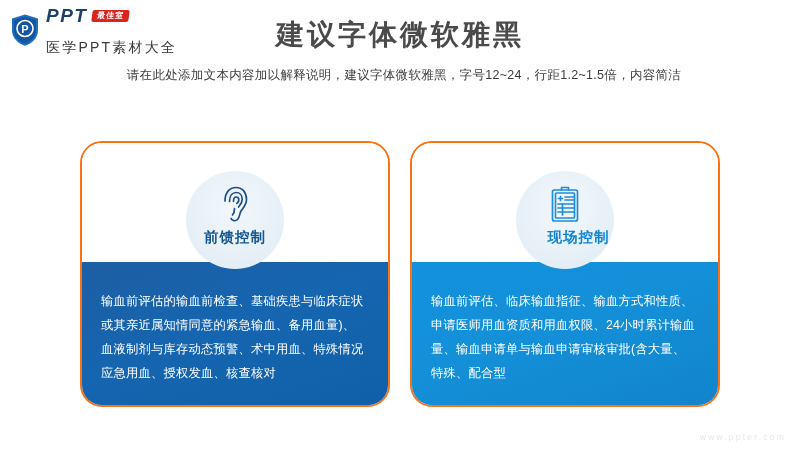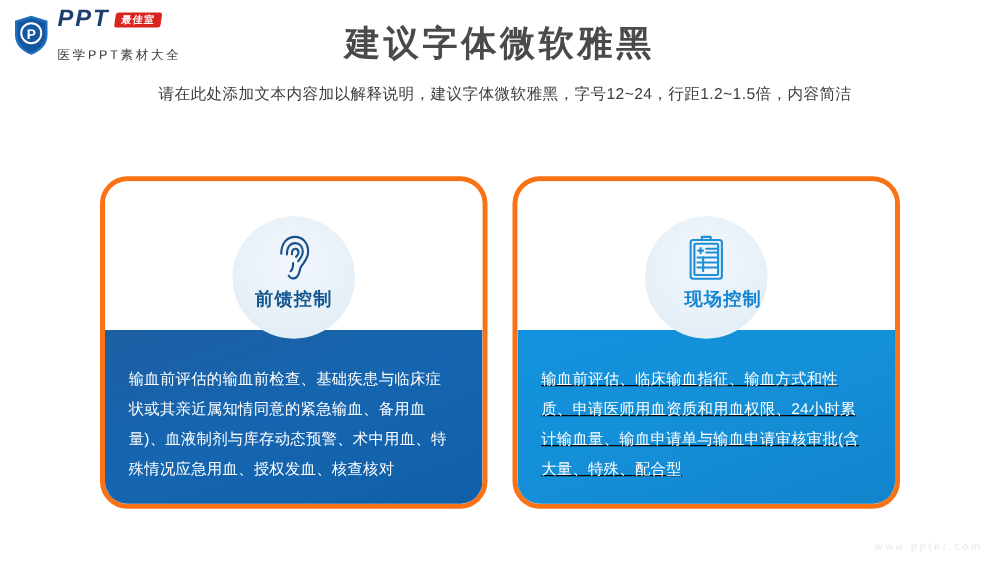--- a/index.html
+++ b/index.html
@@ -30,7 +30,7 @@
     transform:skewX(-8deg);
   }
   .logo-sub{
-    font-size:10px; color:#3a3a3a; letter-spacing:2.2px;
+    font-size:14px; color:#3a3a3a; letter-spacing:2.2px;
     line-height:1; white-space:nowrap;
   }
 

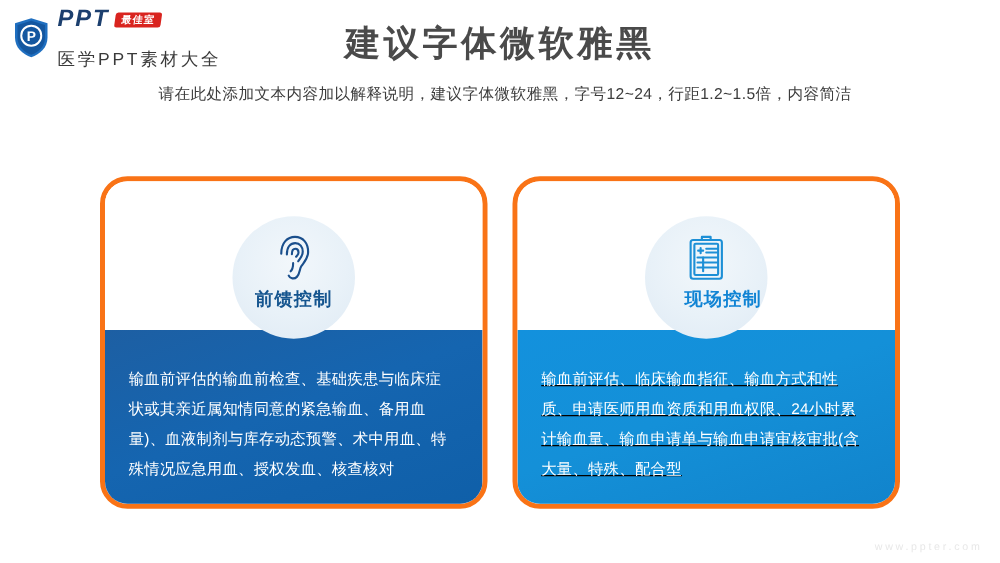--- a/index.html
+++ b/index.html
@@ -61,7 +61,7 @@
     position:relative;
     overflow:hidden;
     background:#ffffff;
-    border:4px solid #f97316;
+    border:2px solid #f97316;
   }
   .card-top{
     height:119px; width:100%;

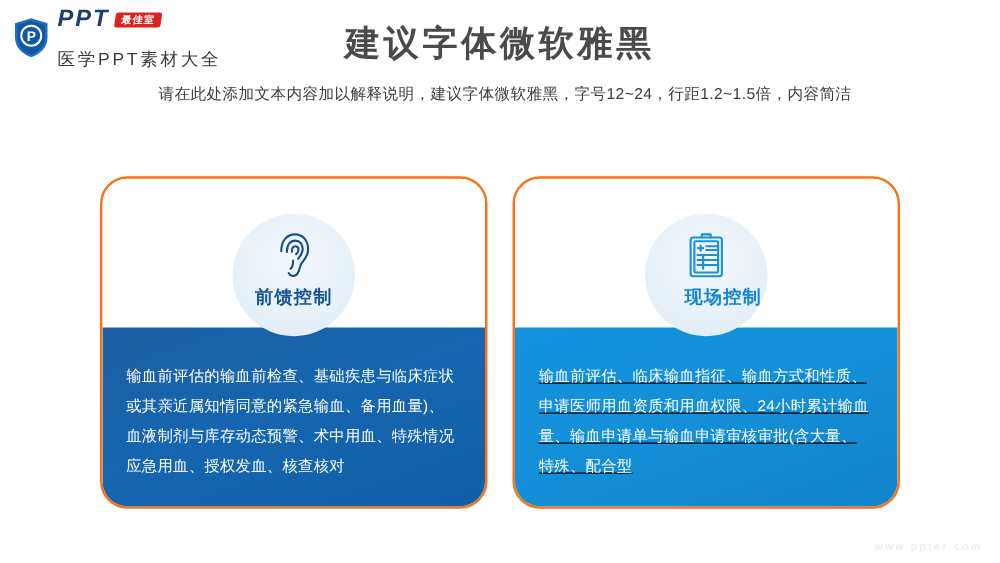--- a/index.html
+++ b/index.html
@@ -79,7 +79,6 @@
   }
   .card-right .card-body{
     background:linear-gradient(160deg,#1391dd 0%,#1490d8 45%,#1183cb 100%);
-    text-decoration:underline;
   }
   .card-text{
     color:#ffffff; font-size:12.3px; line-height:1.95;

